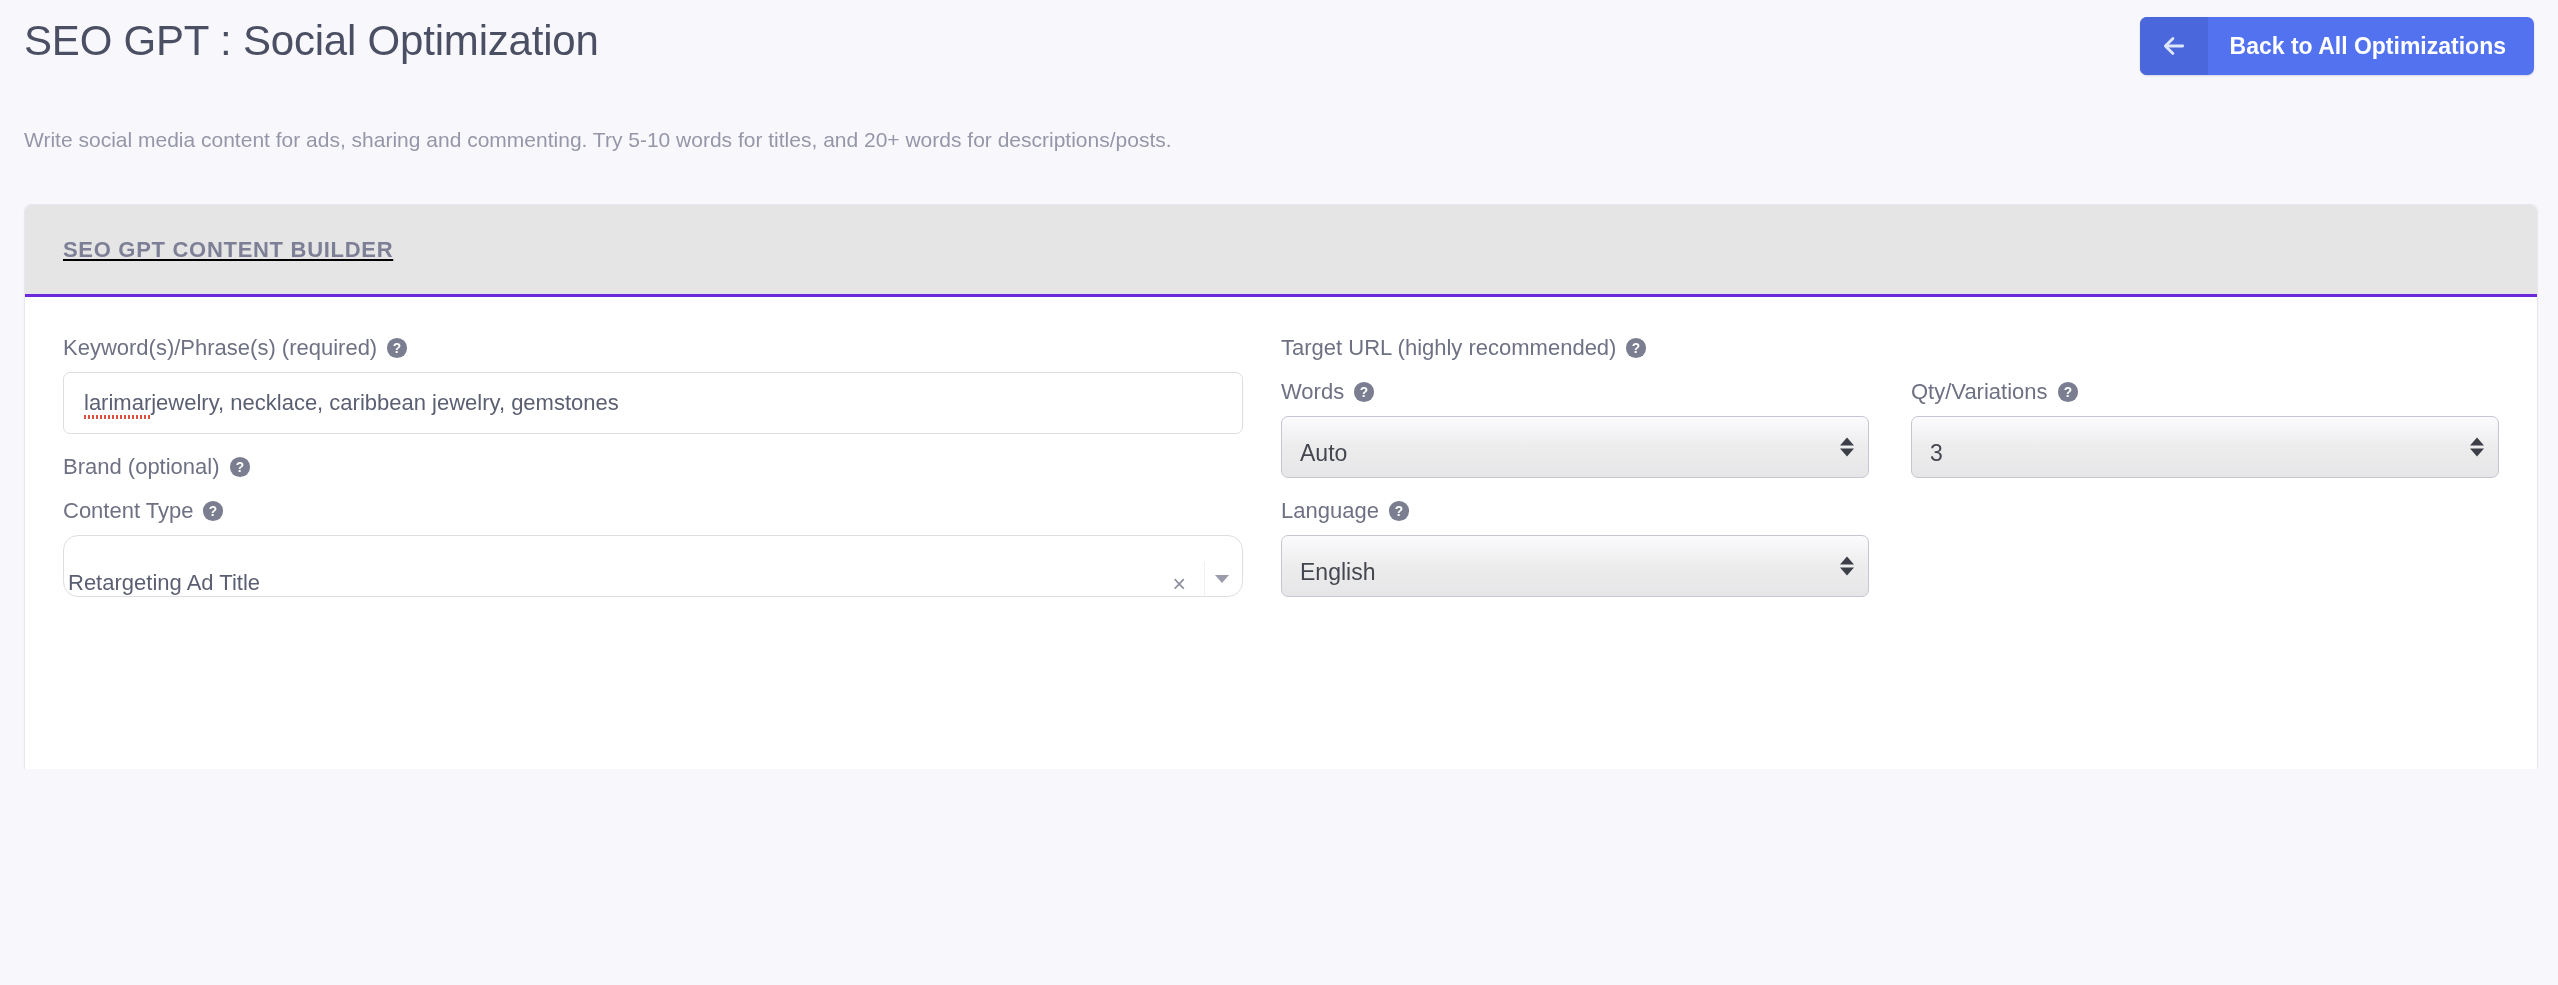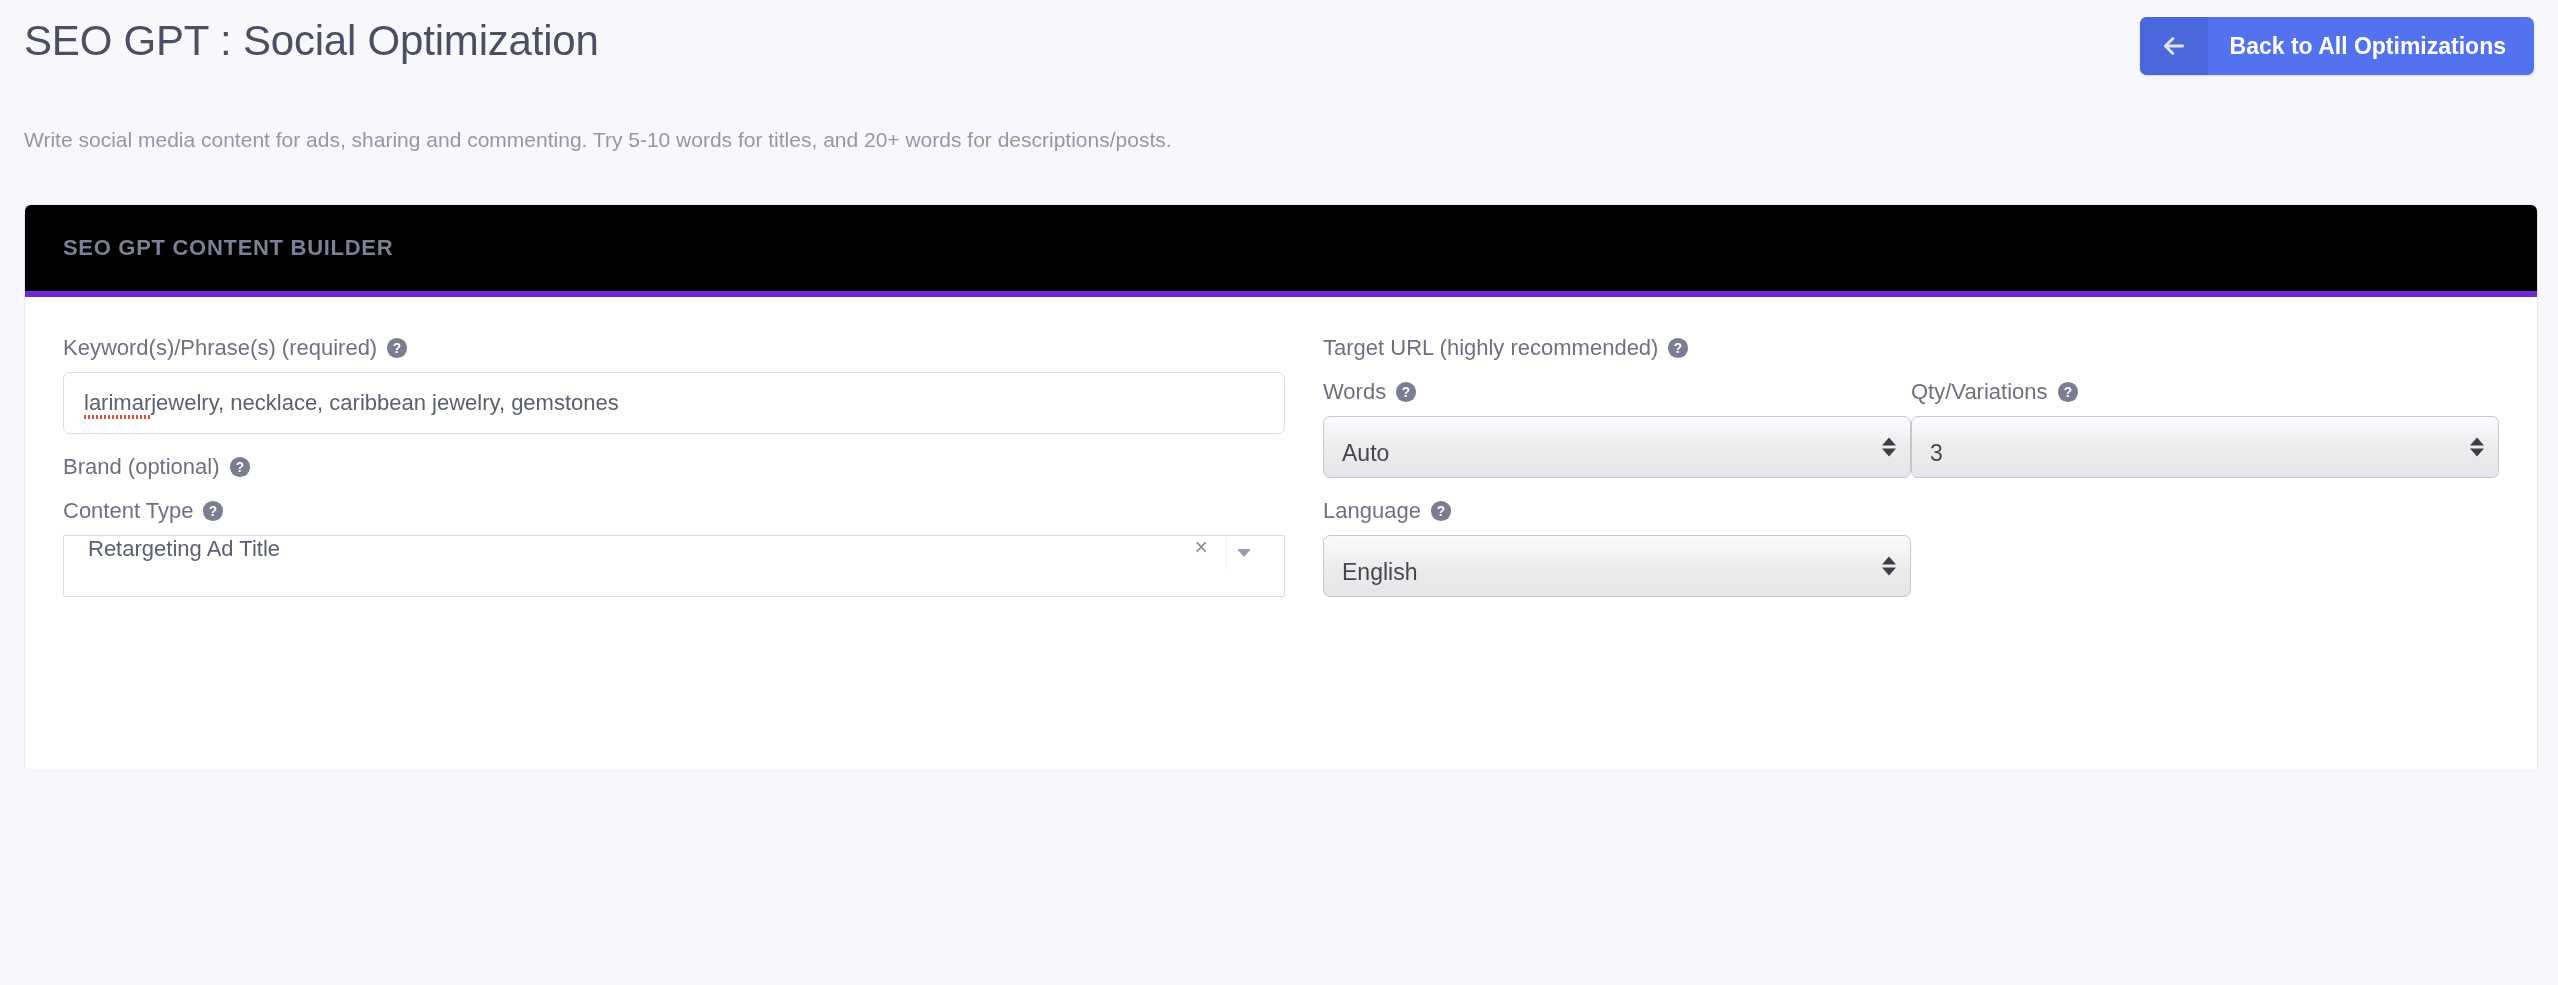--- a/index.html
+++ b/index.html
@@ -55,8 +55,8 @@
     overflow: hidden;
   }
   .card-header {
-    height: 92px; background: #000000;
-    border-bottom: 6px solid #6d28d9;
+    height: 92px; background: #e5e5e5;
+    border-bottom: 3px solid #6d28d9;
     display: flex; align-items: center;
     padding: 0 38px;
     text-decoration: underline;

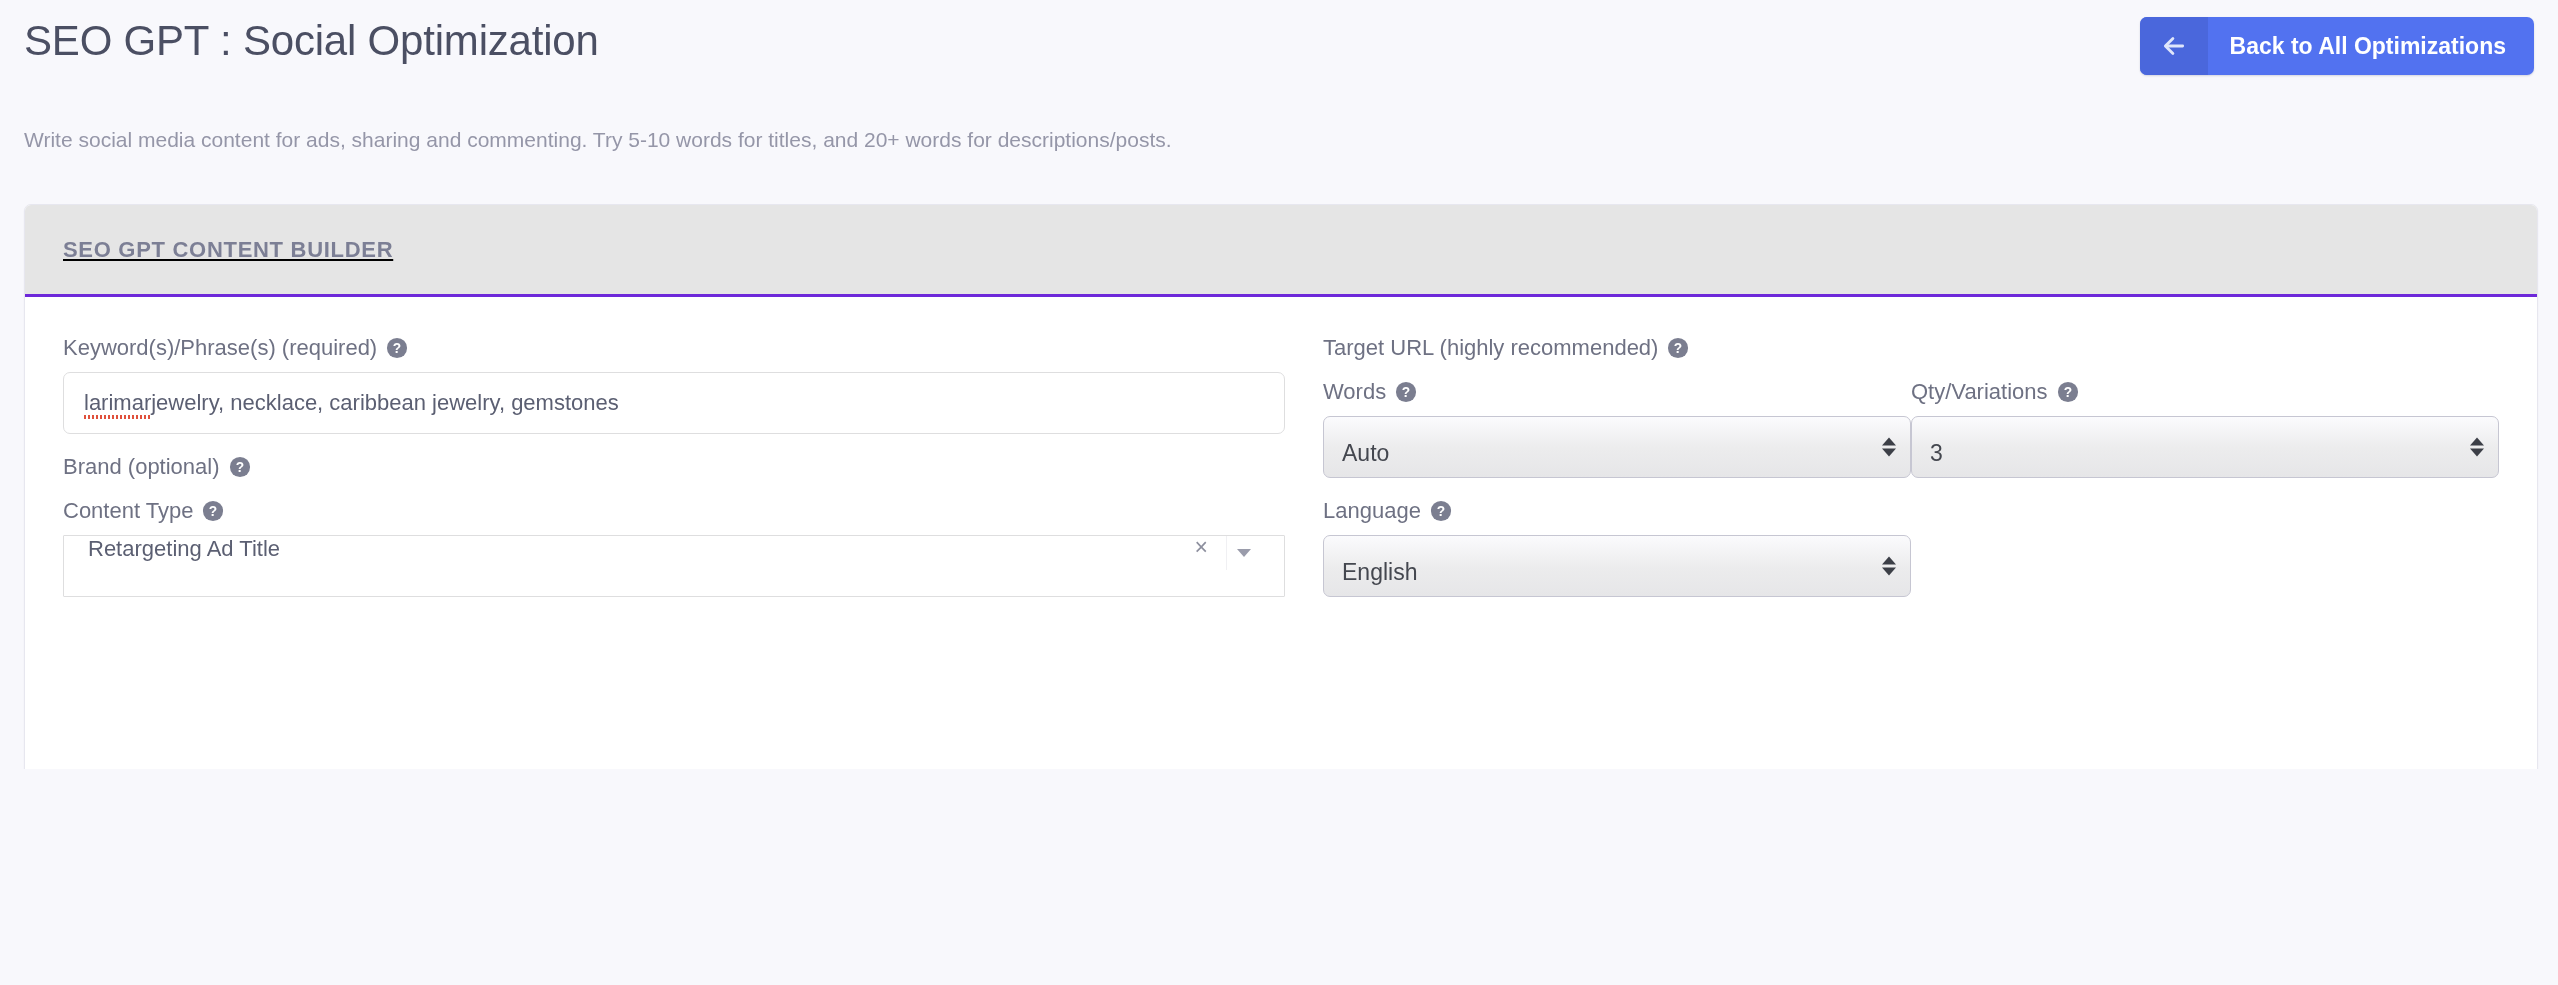--- a/index.html
+++ b/index.html
@@ -136,7 +136,7 @@
     border-right: 7px solid transparent; border-top: 8px solid #3c3f47;
   }
 
-  .right-row { display: flex; }
+  .right-row { display: flex; gap: 42px; }
   .w-words { width: 588px; }
   .w-qty   { width: 588px; }
   .w-lang  { width: 588px; }

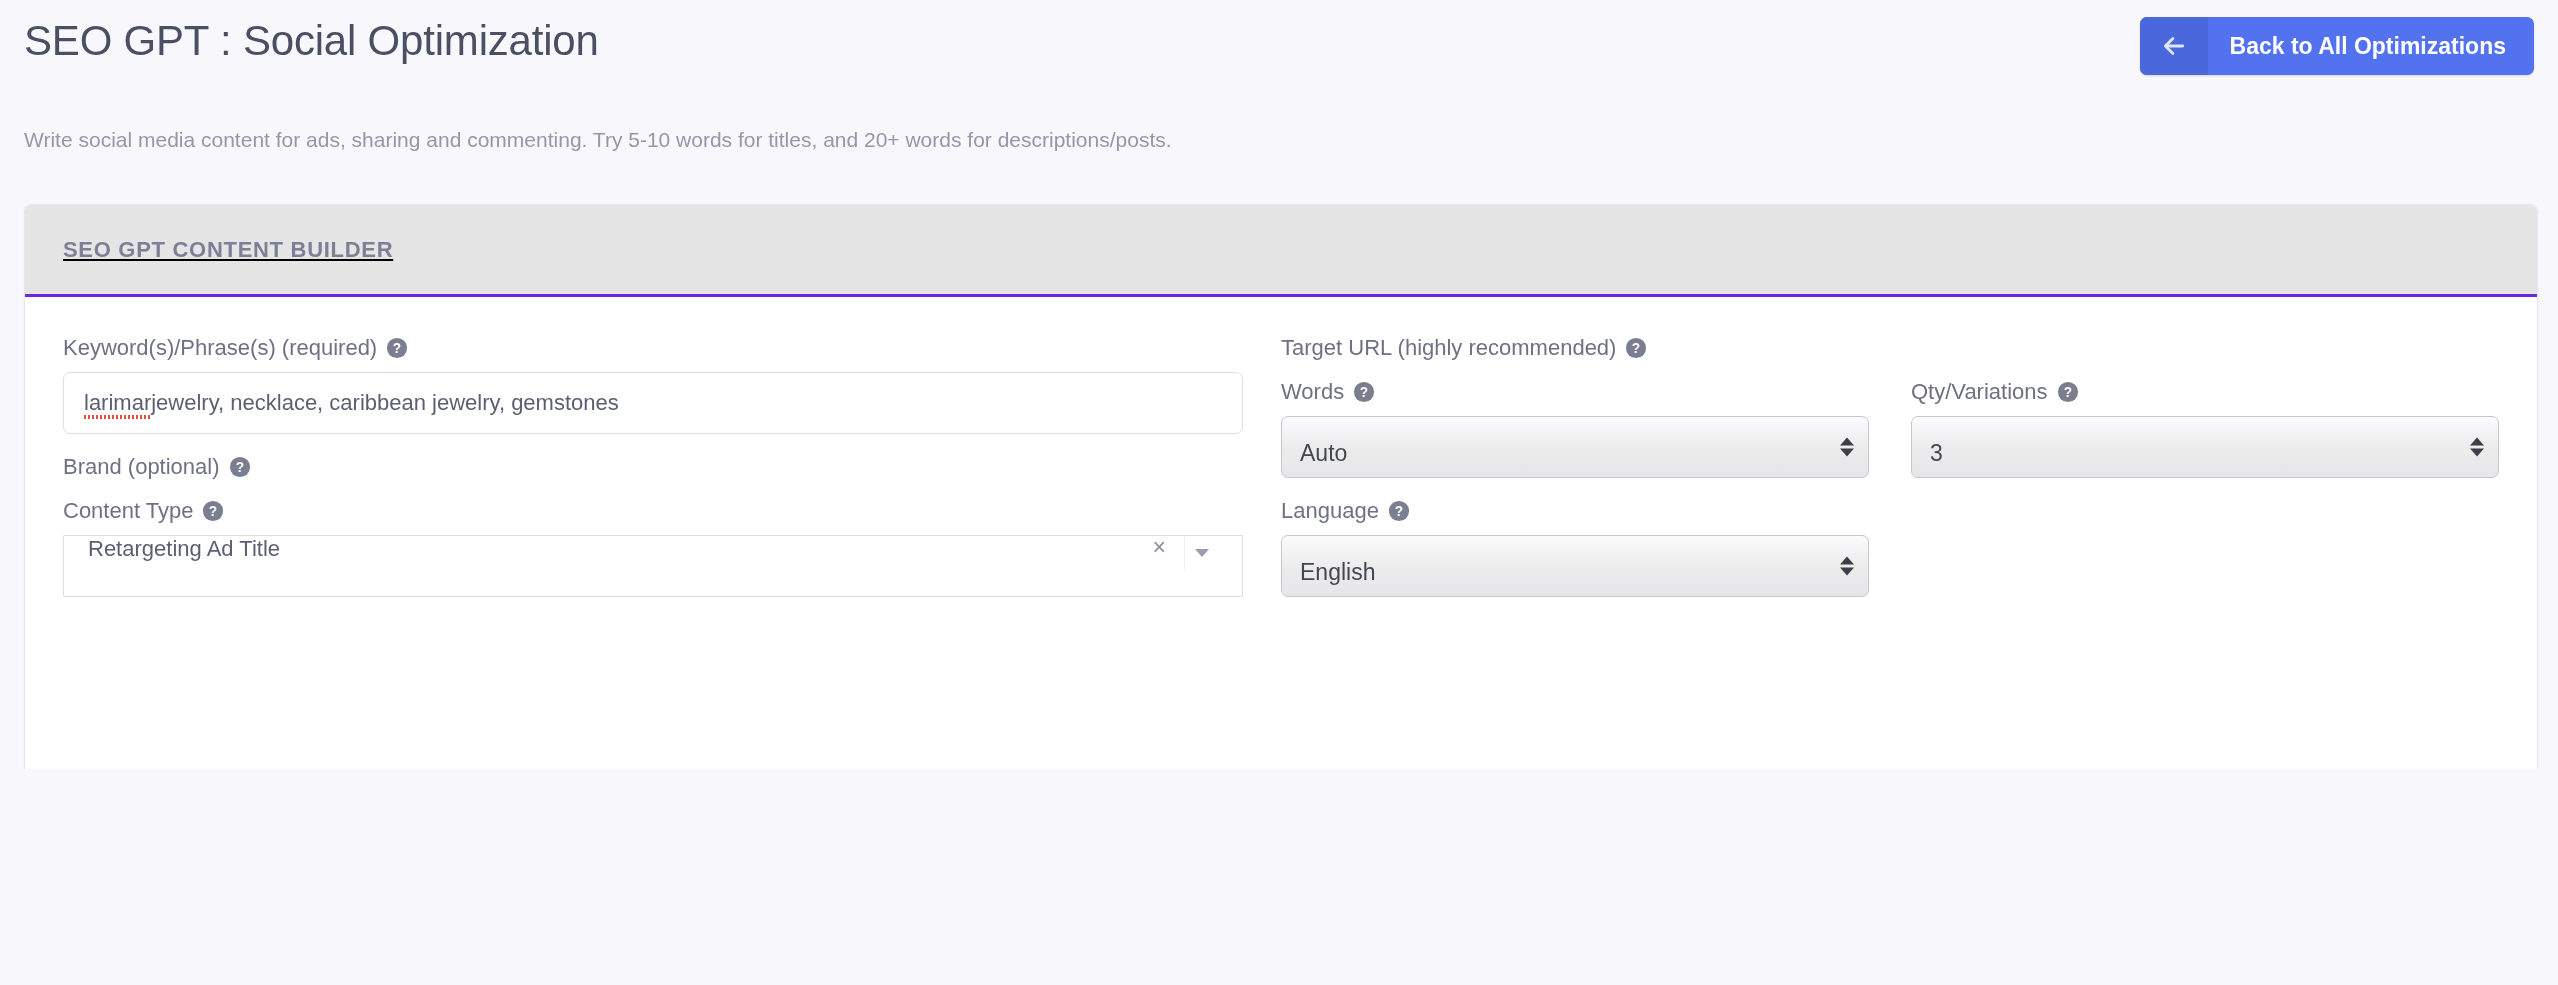--- a/index.html
+++ b/index.html
@@ -100,8 +100,8 @@
   
   .s2 {
     position: relative; width: 100%; height: 62px;
-    border: 1px solid #dededf; border-radius: 1px; background: #fff;
-    display: flex; align-items: flex-start; padding: 0 24px;
+    border: 1px solid #dededf; border-radius: 15px; background: #fff;
+    display: flex; align-items: flex-end; padding: 0 4px;
     cursor: pointer;
   }
   .s2-label { font-size: 22px; color: #5b5f72; flex: 1; }

